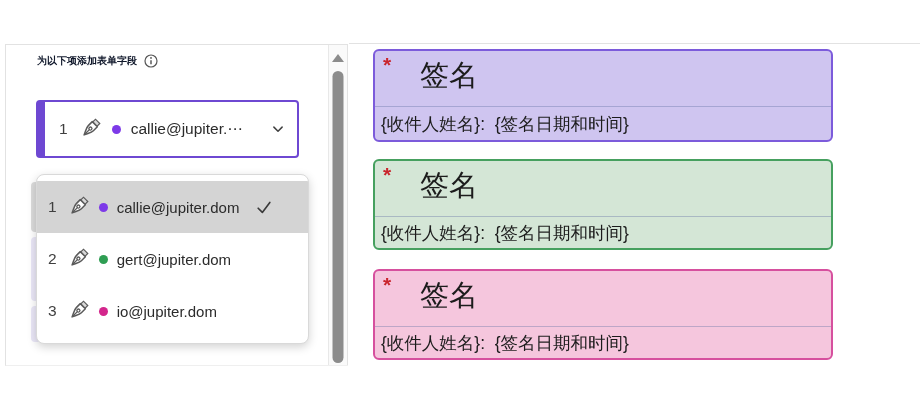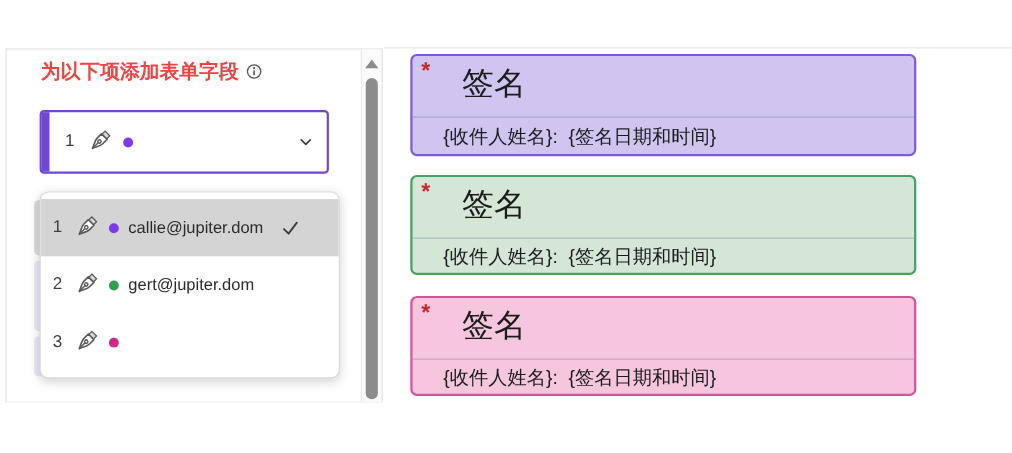--- a/index.html
+++ b/index.html
@@ -12,7 +12,7 @@
            background:#fff; border-top:1px solid #e2e2e2; border-left:1px solid #e2e2e2;
            border-bottom:1px solid #efefef; }
   .panel-header { position:absolute; left:31px; top:8px; display:flex; align-items:center; gap:6px;
-                  font-size:18px; font-weight:600; color:#ef4444; }
+                  font-size:10px; font-weight:600; color:#0f172a; }
   .info-ic { width:16px; height:16px; display:inline-flex; }
 
   

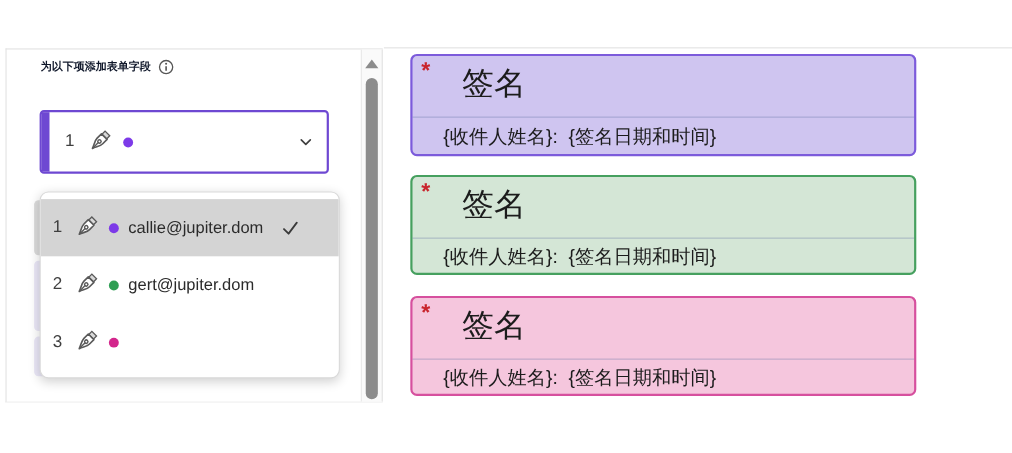--- a/index.html
+++ b/index.html
@@ -99,6 +99,7 @@
         </svg>
       </span>
       <span class="dot c1"></span>
+      <span class="sel-email">callie@jupiter.⋯</span>
       <span class="chev">
         <svg viewBox="0 0 24 24" fill="none" stroke="#3f3f3f" stroke-width="2" stroke-linecap="round" stroke-linejoin="round">
           <polyline points="6.5,9.5 12,15 17.5,9.5"></polyline>

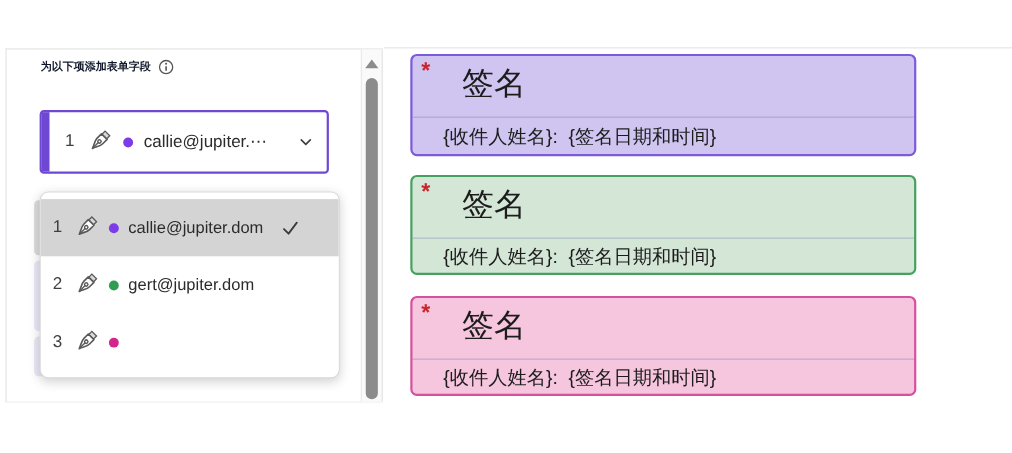--- a/index.html
+++ b/index.html
@@ -63,7 +63,7 @@
   .ftitle { position:absolute; left:25px; top:5px; font-size:29px; color:#1c1c1c;margin-left:20px; }
   .fdivider { position:absolute; left:0; right:0; top:55px; height:1px; background:rgba(105,118,168,0.40); }
   .ffooter { position:absolute; left:0; right:0; top:56px; bottom:0; display:flex; align-items:center;
-             padding-left:28px; font-size:17.5px; color:#1c1c1c; white-space:pre; }
+             padding-left:6px; font-size:17.5px; color:#1c1c1c; white-space:pre; }
 
   svg { display:block; width:100%; height:100%; }
 </style>

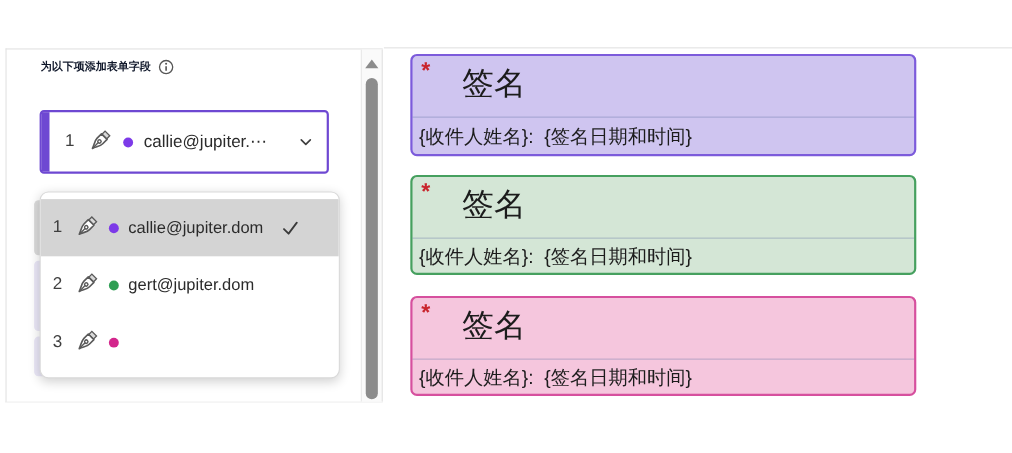--- a/index.html
+++ b/index.html
@@ -163,6 +163,7 @@
           </svg>
         </span>
         <span class="dot c3"></span>
+        <span class="email">io@jupiter.dom</span>
       </div>
 
     </div>

